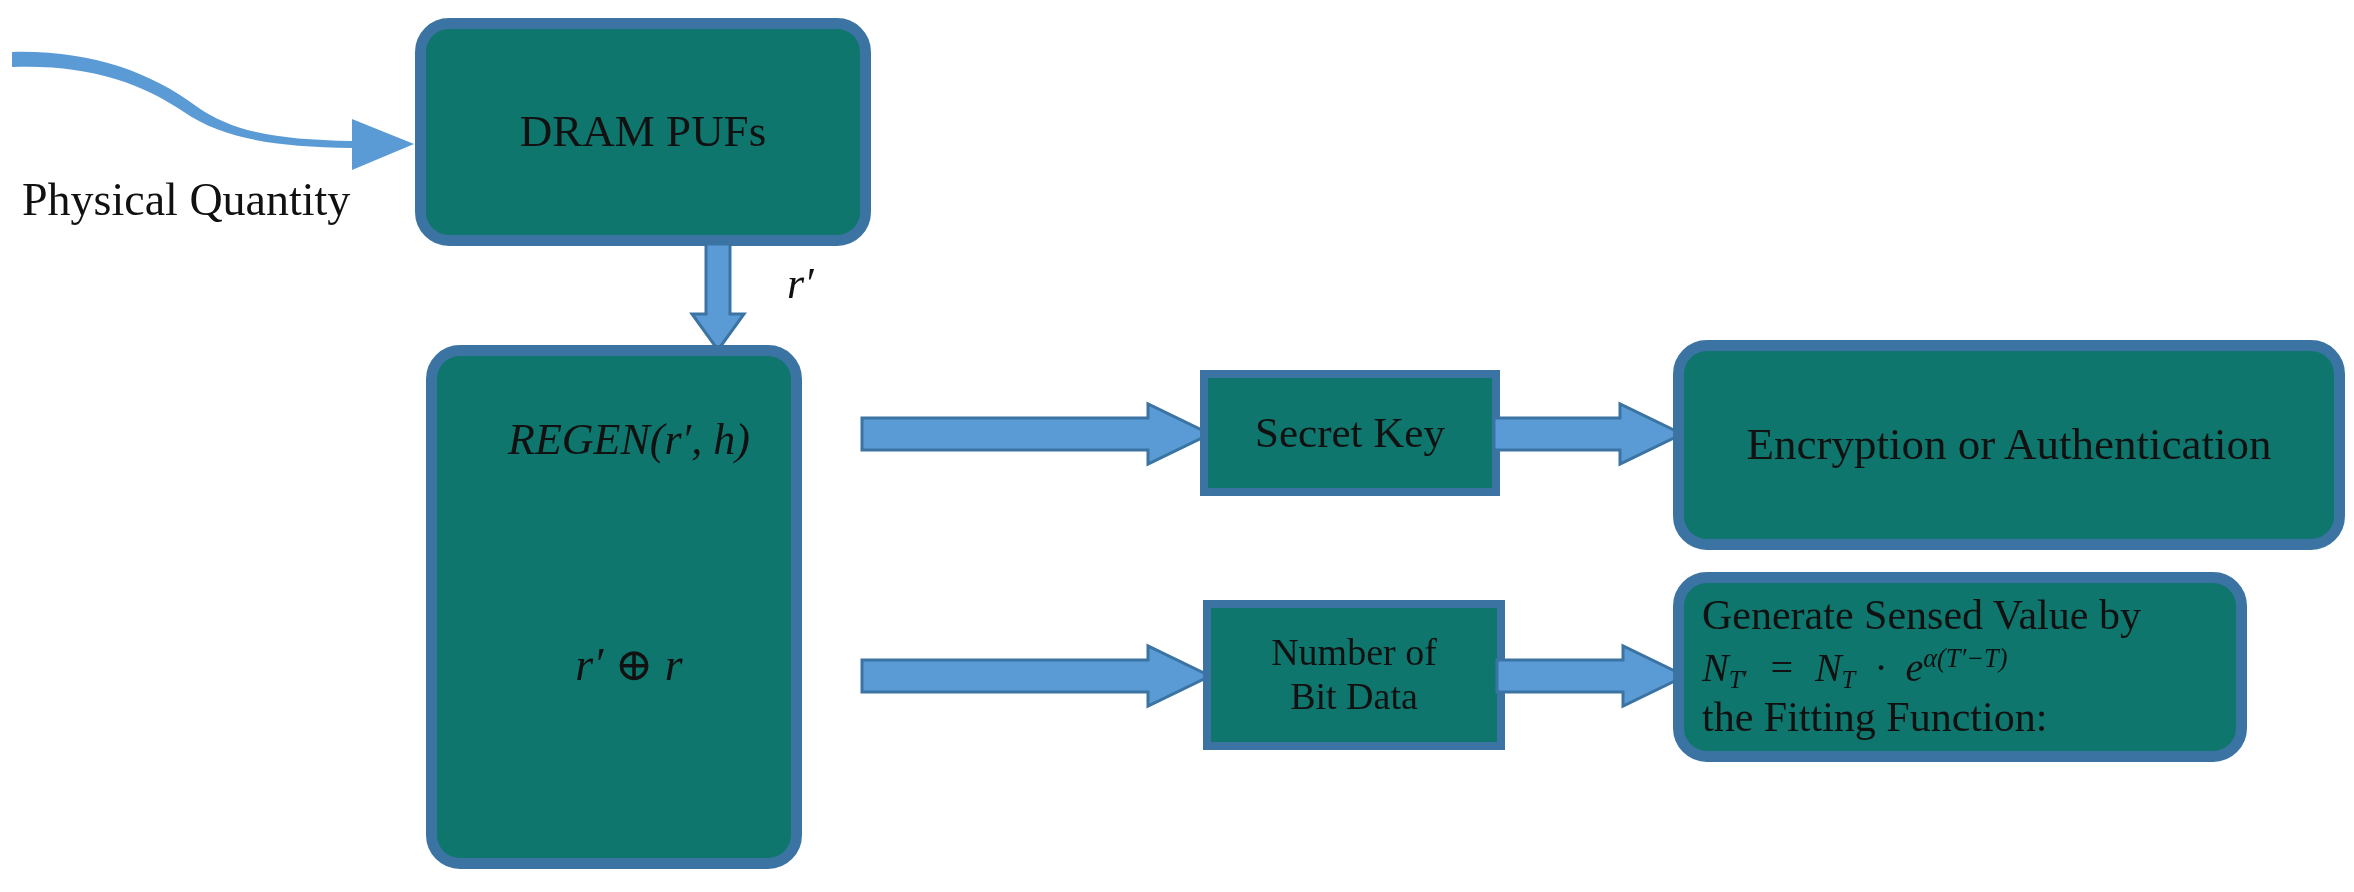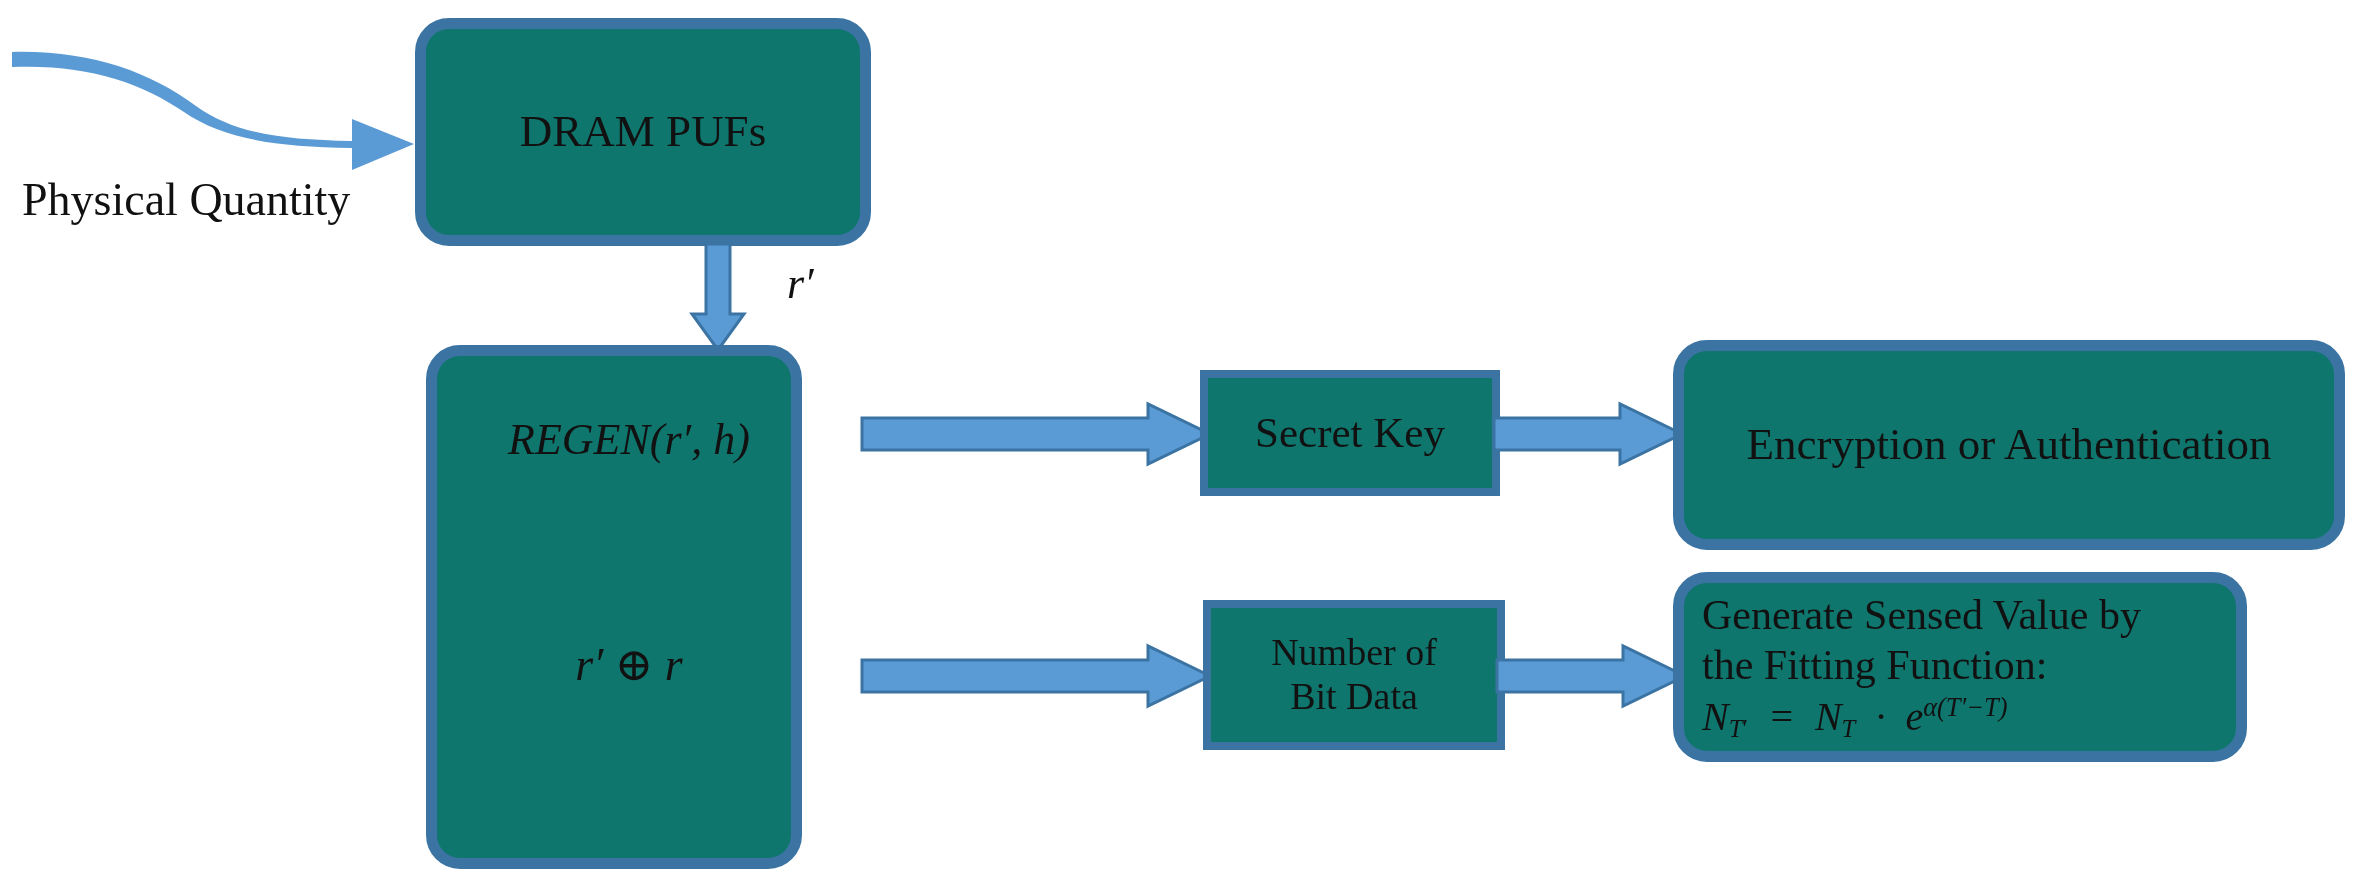--- a/index.html
+++ b/index.html
@@ -200,7 +200,6 @@
 
   <div class="node rounded" id="node-fitting">
     <span class="fit-line">Generate Sensed Value by</span>
-    <span class="fit-line">the Fitting Function:</span>
     <span class="fit-line" id="fit-formula">
       <span class="mi">N</span><sub>T<span class="prime">′</span></sub>
       &nbsp;=&nbsp;
@@ -208,6 +207,7 @@
       &nbsp;·&nbsp;
       <span class="mi">e</span><sup><span class="mi">α</span>(<span class="mi">T</span>′−<span class="mi">T</span>)</sup>
     </span>
+    <span class="fit-line">the Fitting Function:</span>
   </div>
 
 </div>

